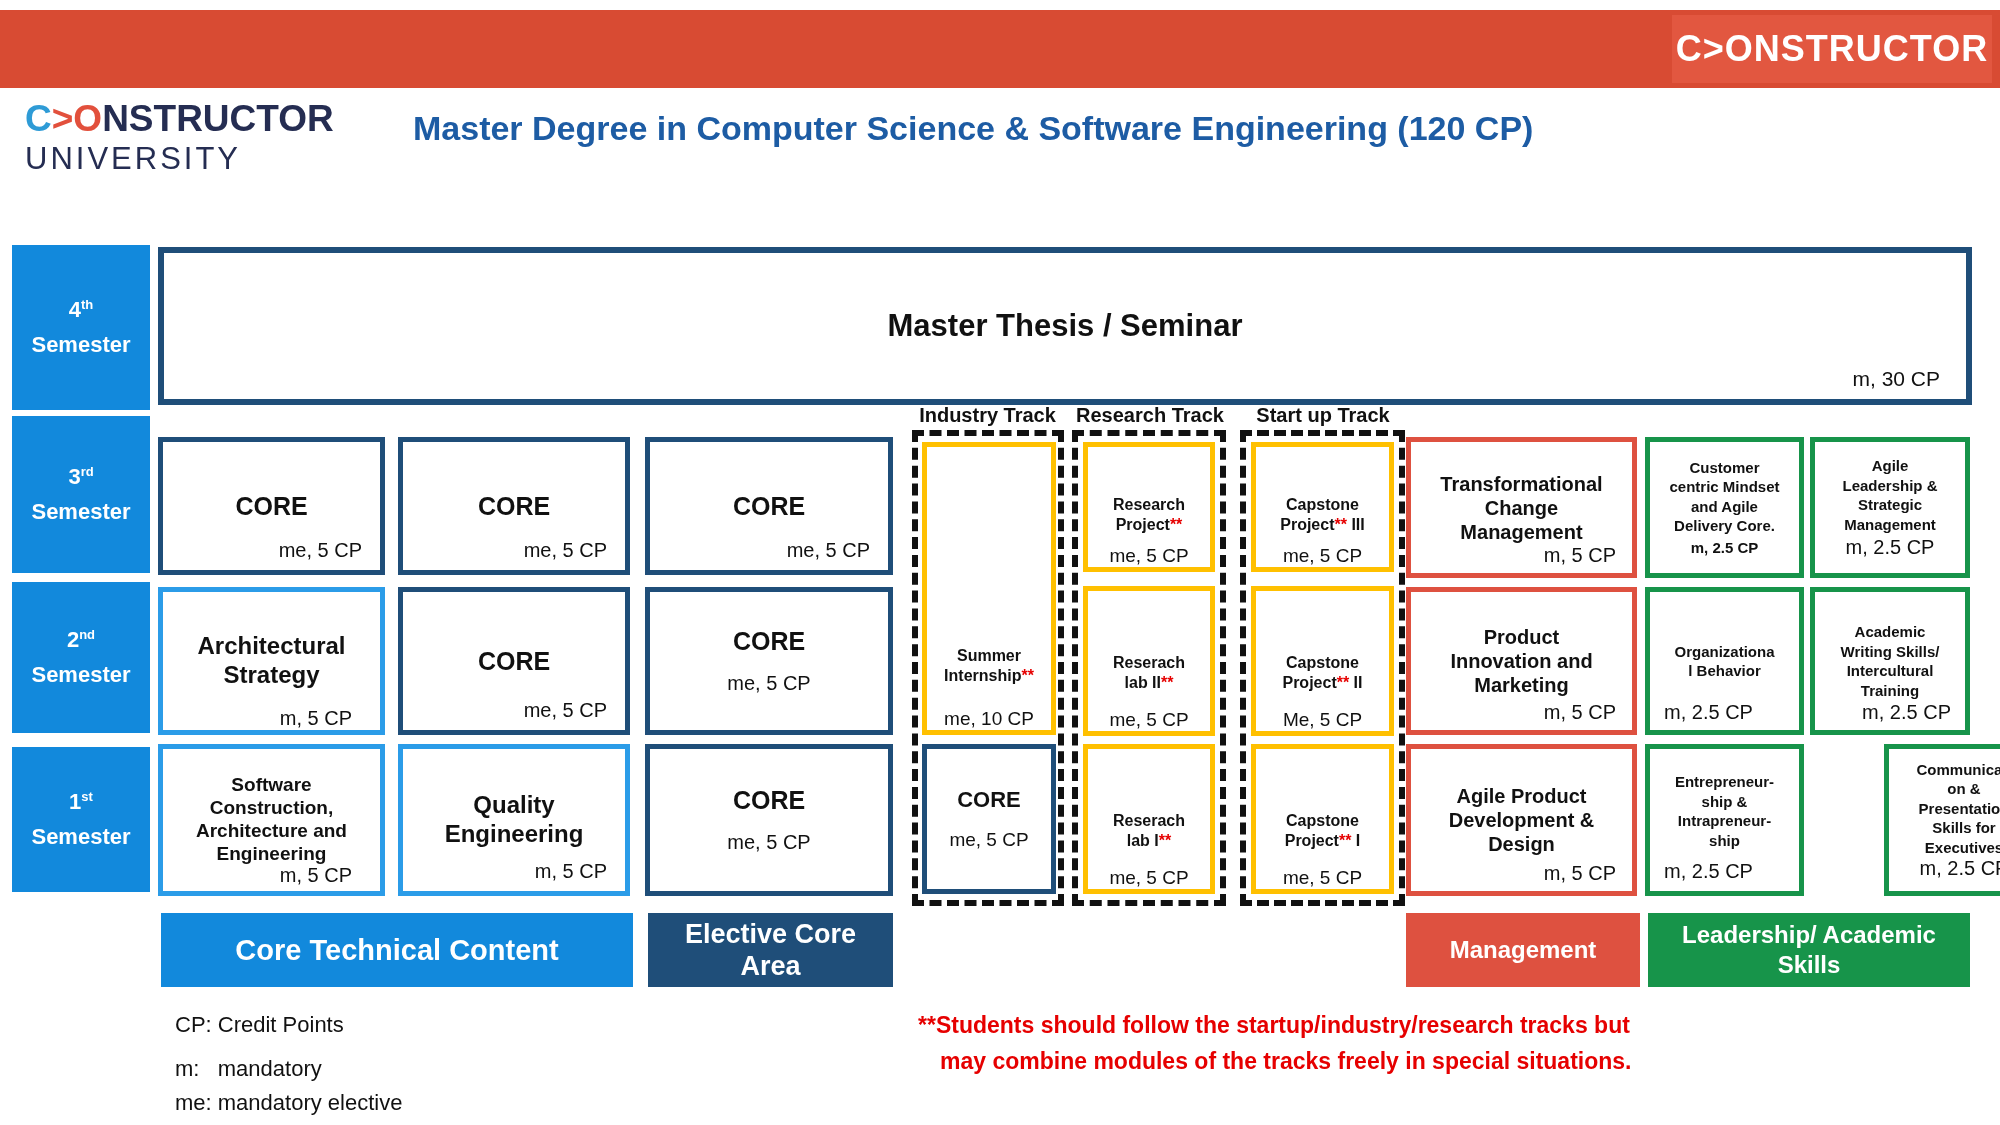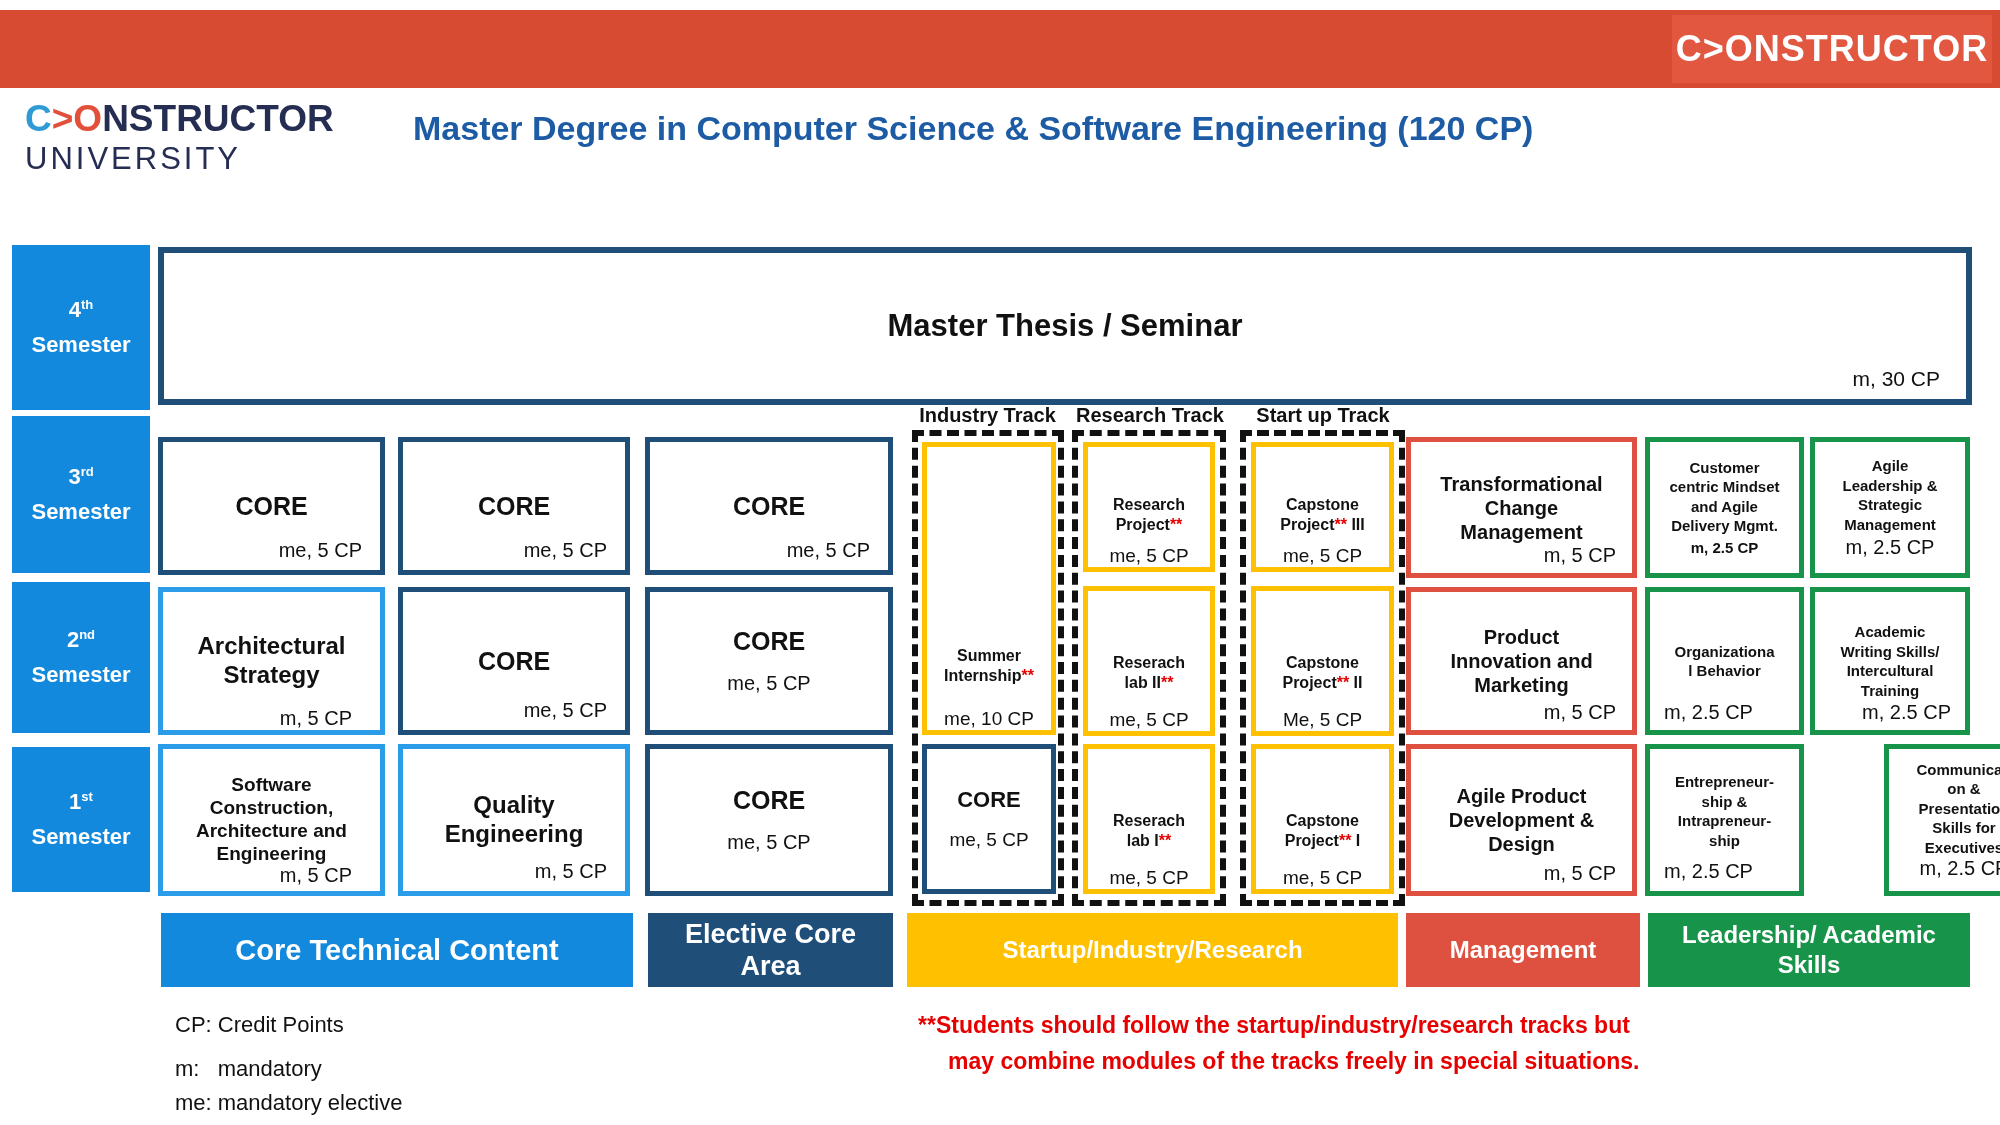--- a/index.html
+++ b/index.html
@@ -216,7 +216,7 @@
     <div class="t-xs pre">Customer
 centric Mindset
 and Agile
-Delivery Mgmt.</div>
+Delivery Core.</div>
     <div class="t-xs" style="margin-top:2px;">m, 2.5 CP</div>
   </div>
   <div class="abs box b-green flexc" style="left:1810px;top:437px;width:160px;height:141px;">

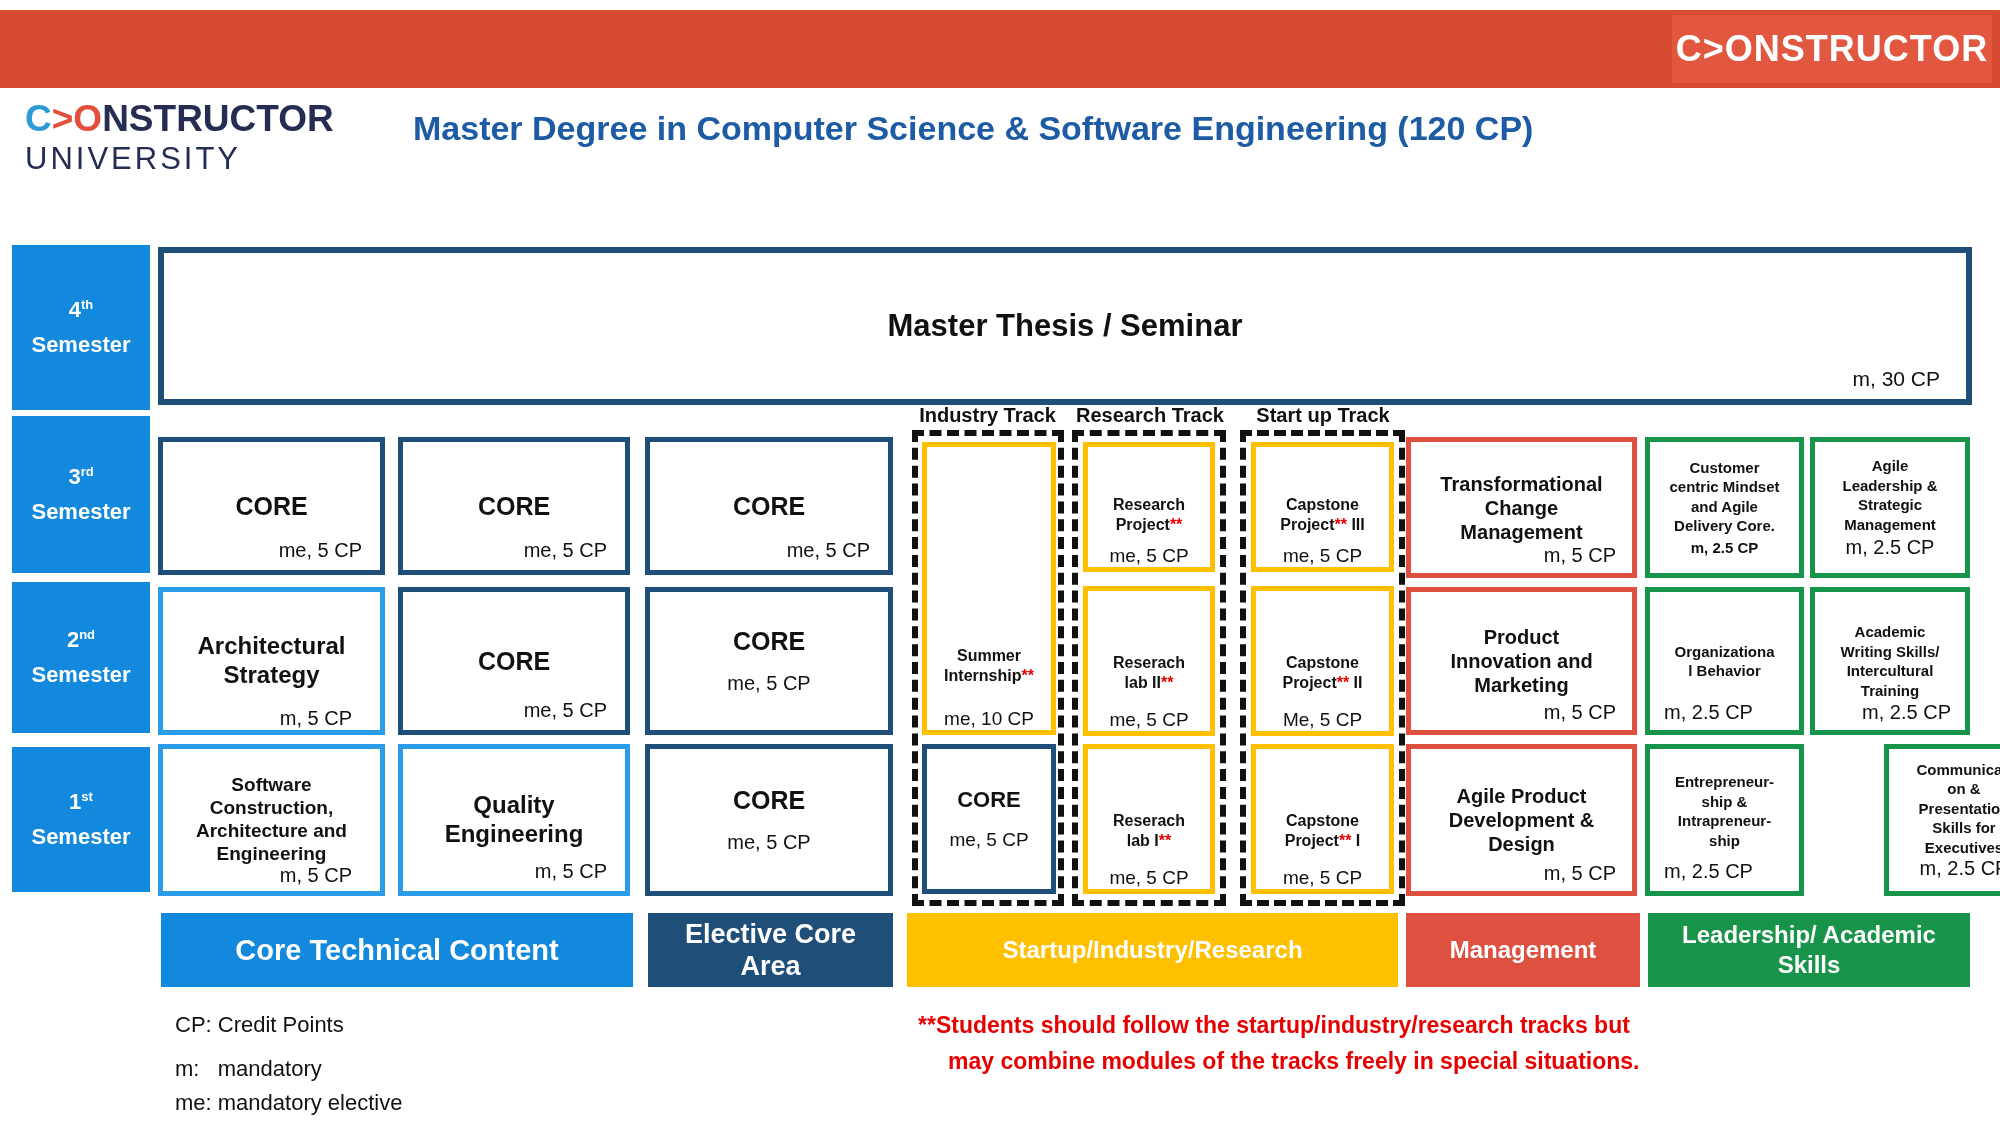--- a/index.html
+++ b/index.html
@@ -257,7 +257,6 @@
   <div class="abs banner bn-lblue" style="left:161px;top:913px;width:472px;height:74px;">Core Technical Content</div>
   <div class="abs banner bn-navy pre" style="left:648px;top:913px;width:245px;height:74px;">Elective Core
 Area</div>
-  <div class="abs banner bn-yellow" style="left:907px;top:913px;width:491px;height:74px;">Startup/Industry/Research</div>
   <div class="abs banner bn-red" style="left:1406px;top:913px;width:234px;height:74px;">Management</div>
   <div class="abs banner bn-green pre" style="left:1648px;top:913px;width:322px;height:74px;">Leadership/ Academic
 Skills</div>

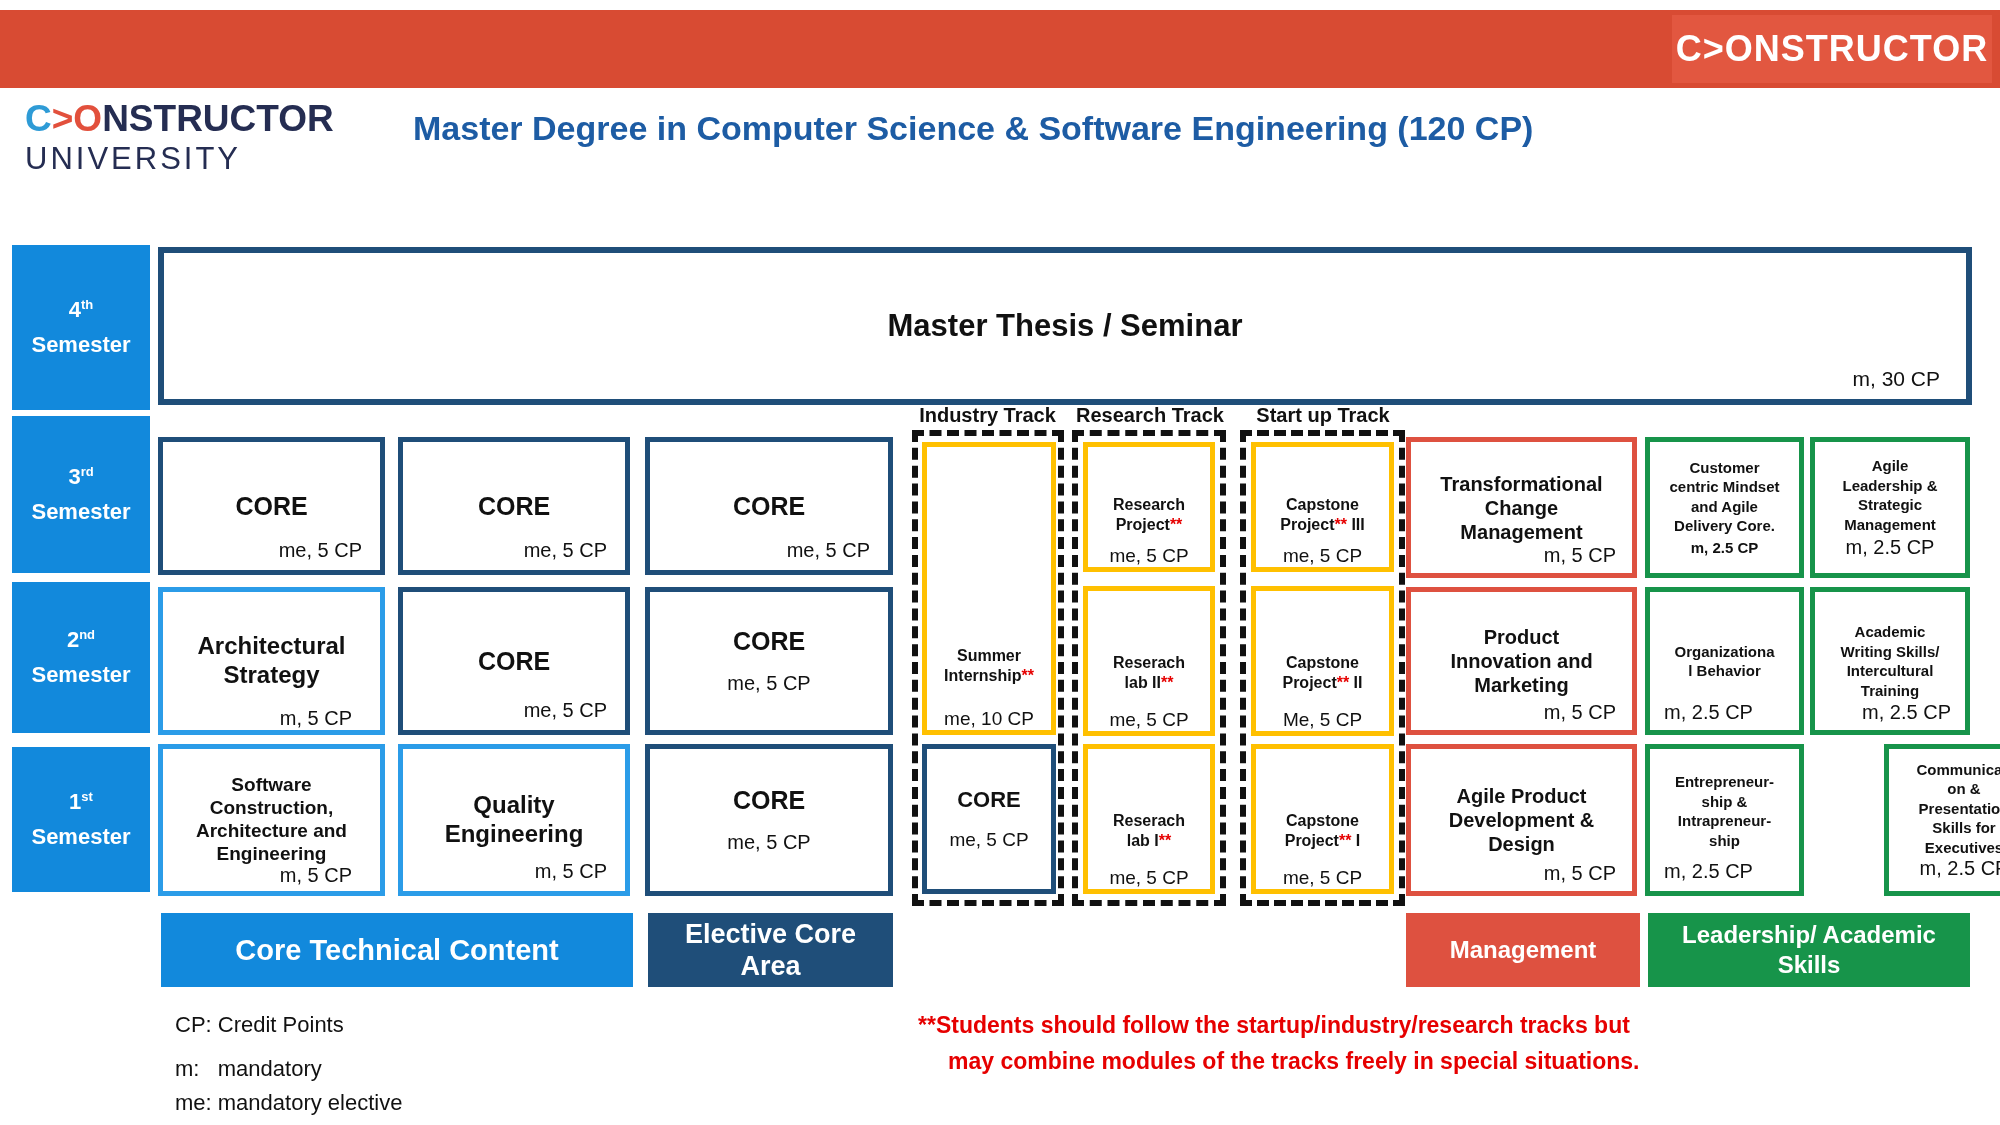--- a/index.html
+++ b/index.html
@@ -263,7 +263,7 @@
 
   <div class="abs footnote" style="left:918px;top:1008px;">
     <div><span class="red">**</span><span>Students should follow the startup/industry/research tracks but</span></div>
-    <div style="margin-left:30px;">may combine modules of the tracks freely in special situations.</div>
+    <div style="margin-left:22px;">may combine modules of the tracks freely in special situations.</div>
   </div>
 
   <div class="abs legend" style="left:175px;top:1008px;">

